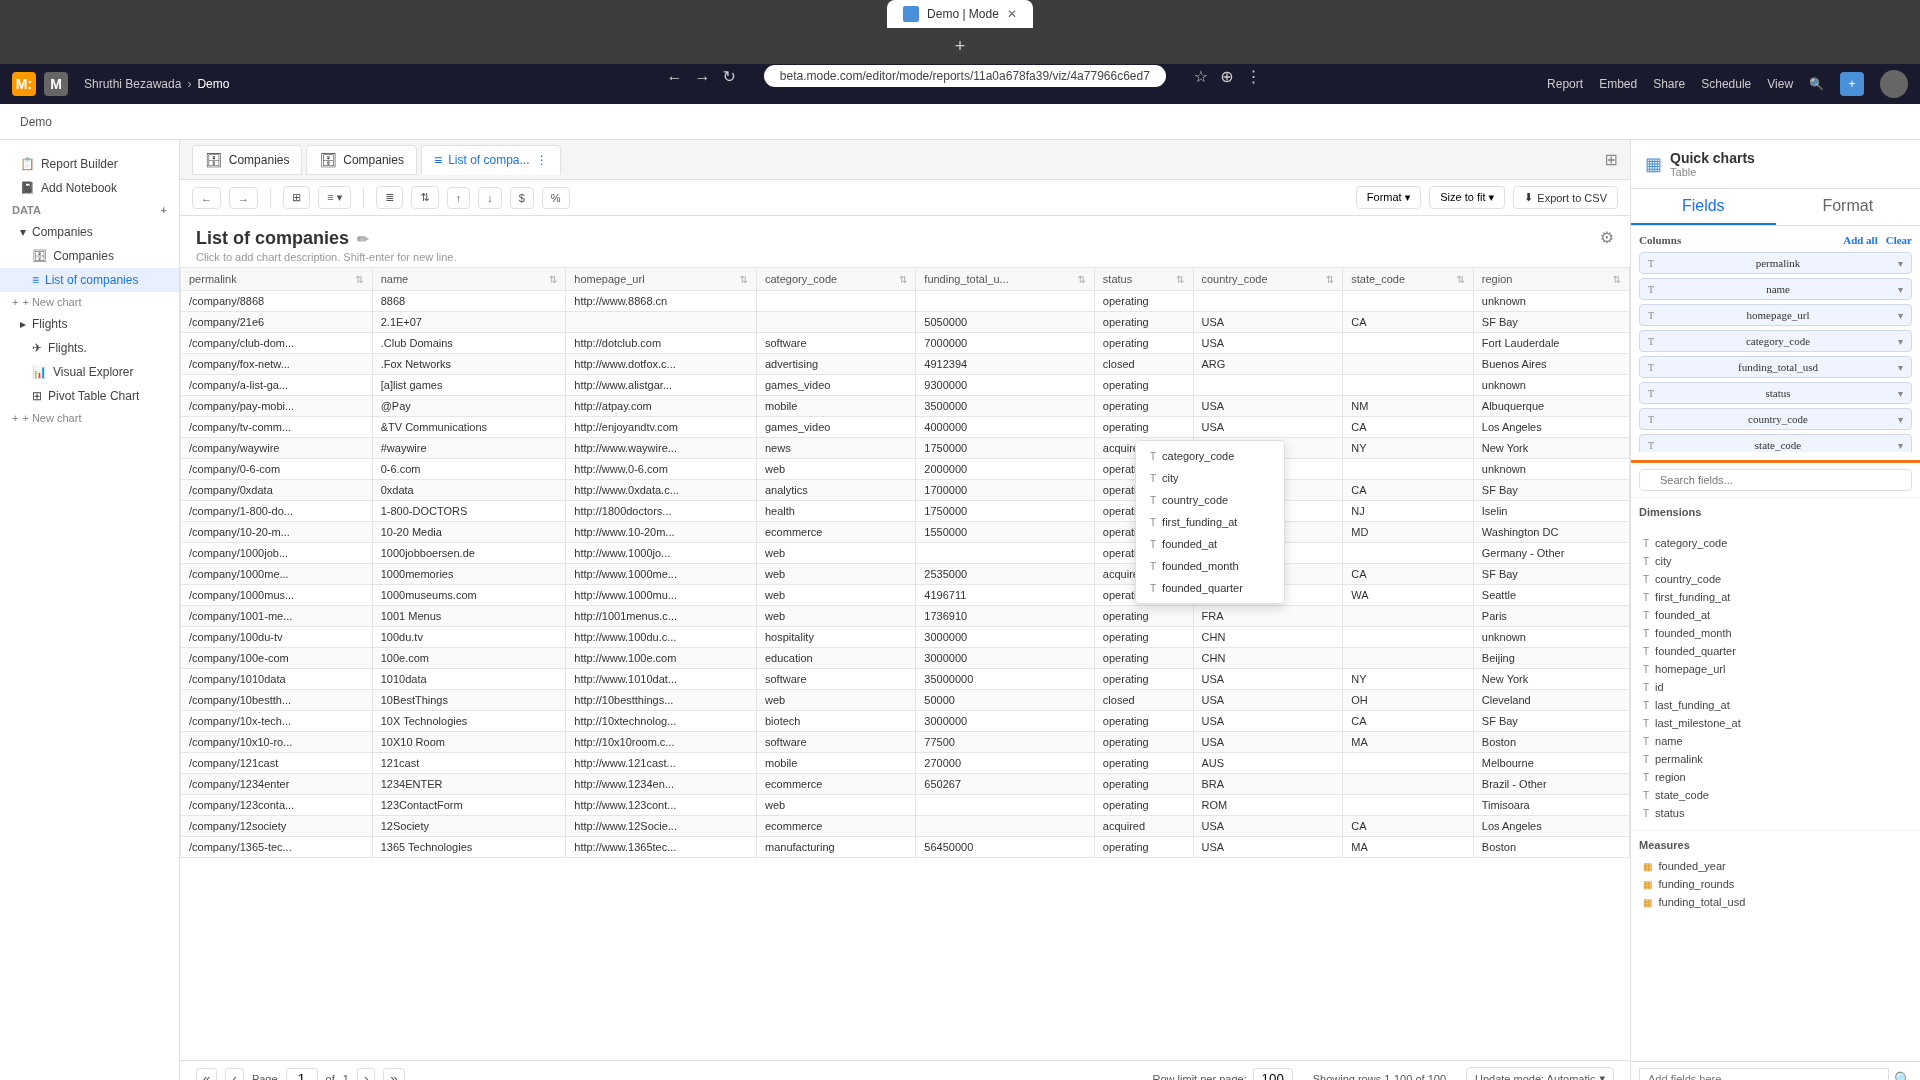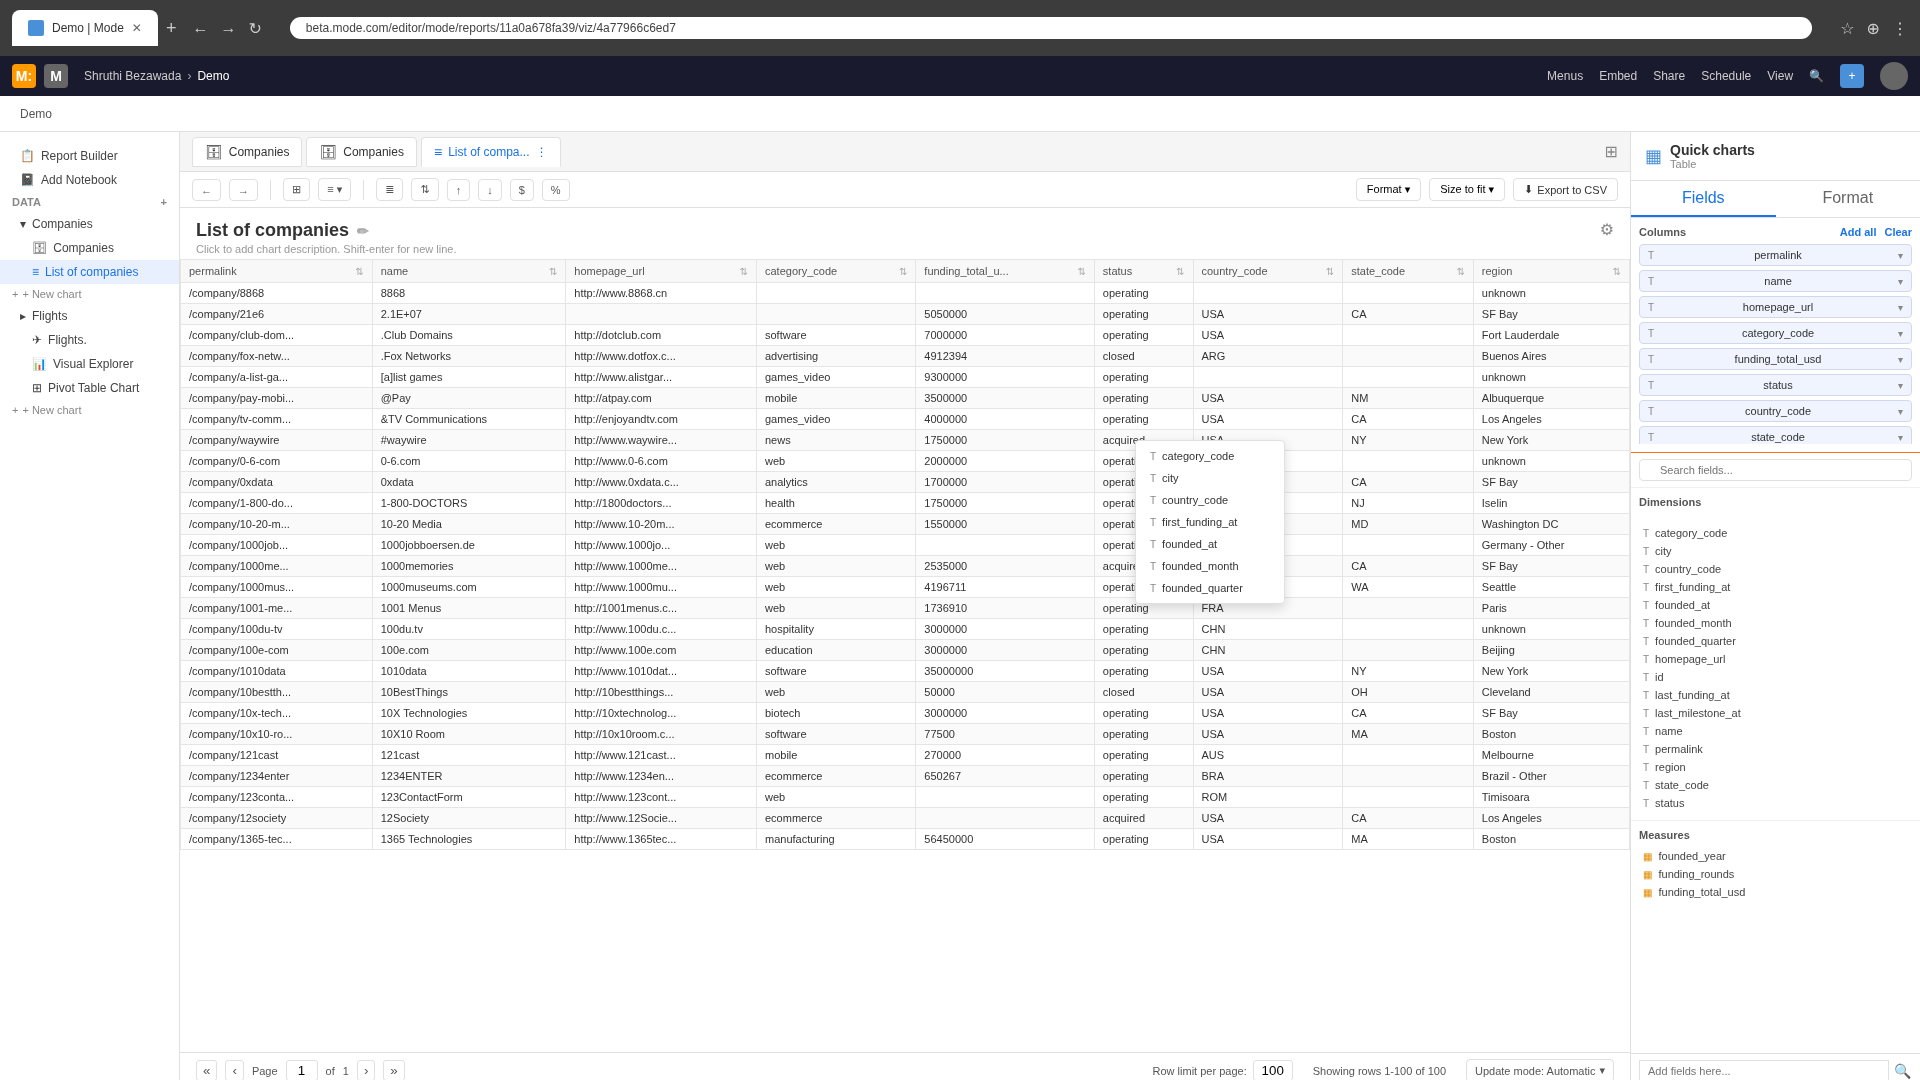--- a/index.html
+++ b/index.html
@@ -6,7 +6,7 @@
     body { font-family: -apple-system, BlinkMacSystemFont, 'Segoe UI', sans-serif; font-size: 12px; background: #f5f5f5; color: #333; overflow: hidden; }
 
     
-    .browser-chrome { background: #3c3c3c; height: 56px; display: flex; align-items: center; padding: 0 12px; gap: 8px; }
+    .browser-chrome { background: #3c3c3c; height: 64px; display: flex; align-items: center; padding: 0 12px; gap: 8px; flex-direction: column; }
     .browser-tab { background: #fff; border-radius: 8px 8px 0 0; padding: 6px 16px; font-size: 12px; display: flex; align-items: center; gap: 8px; height: 36px; }
     .browser-tab-icon { width: 16px; height: 16px; background: #4a90d9; border-radius: 2px; }
     .tab-close { cursor: pointer; color: #666; }

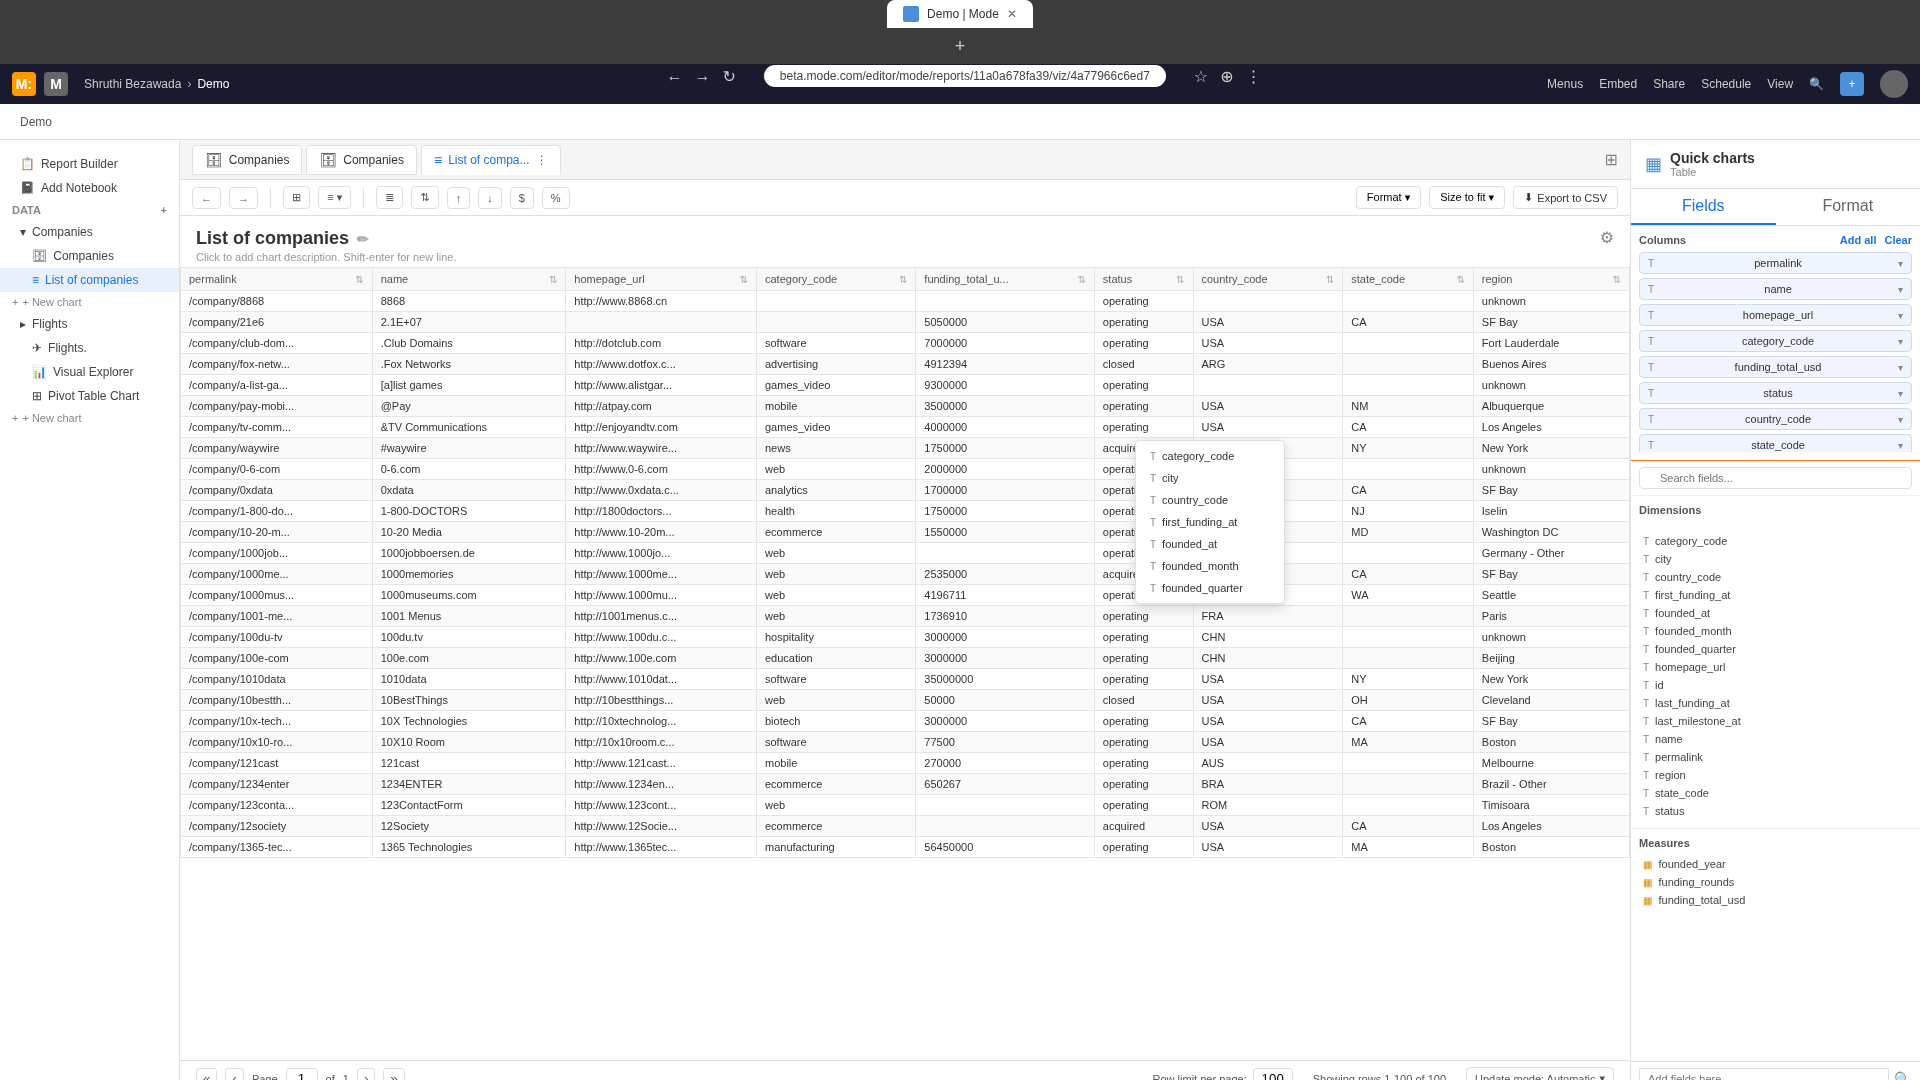--- a/index.html
+++ b/index.html
@@ -169,7 +169,7 @@
     <span style="color:#fff;font-weight:500;">Demo</span>
   </div>
   <div class="nav-actions">
-    <span style="color:#ccc;font-size:12px;cursor:pointer;">Menus</span>
+    <span style="color:#ccc;font-size:12px;cursor:pointer;">Report</span>
     <span style="color:#ccc;font-size:12px;cursor:pointer;">Embed</span>
     <span style="color:#ccc;font-size:12px;cursor:pointer;">Share</span>
     <span style="color:#ccc;font-size:12px;cursor:pointer;">Schedule</span>

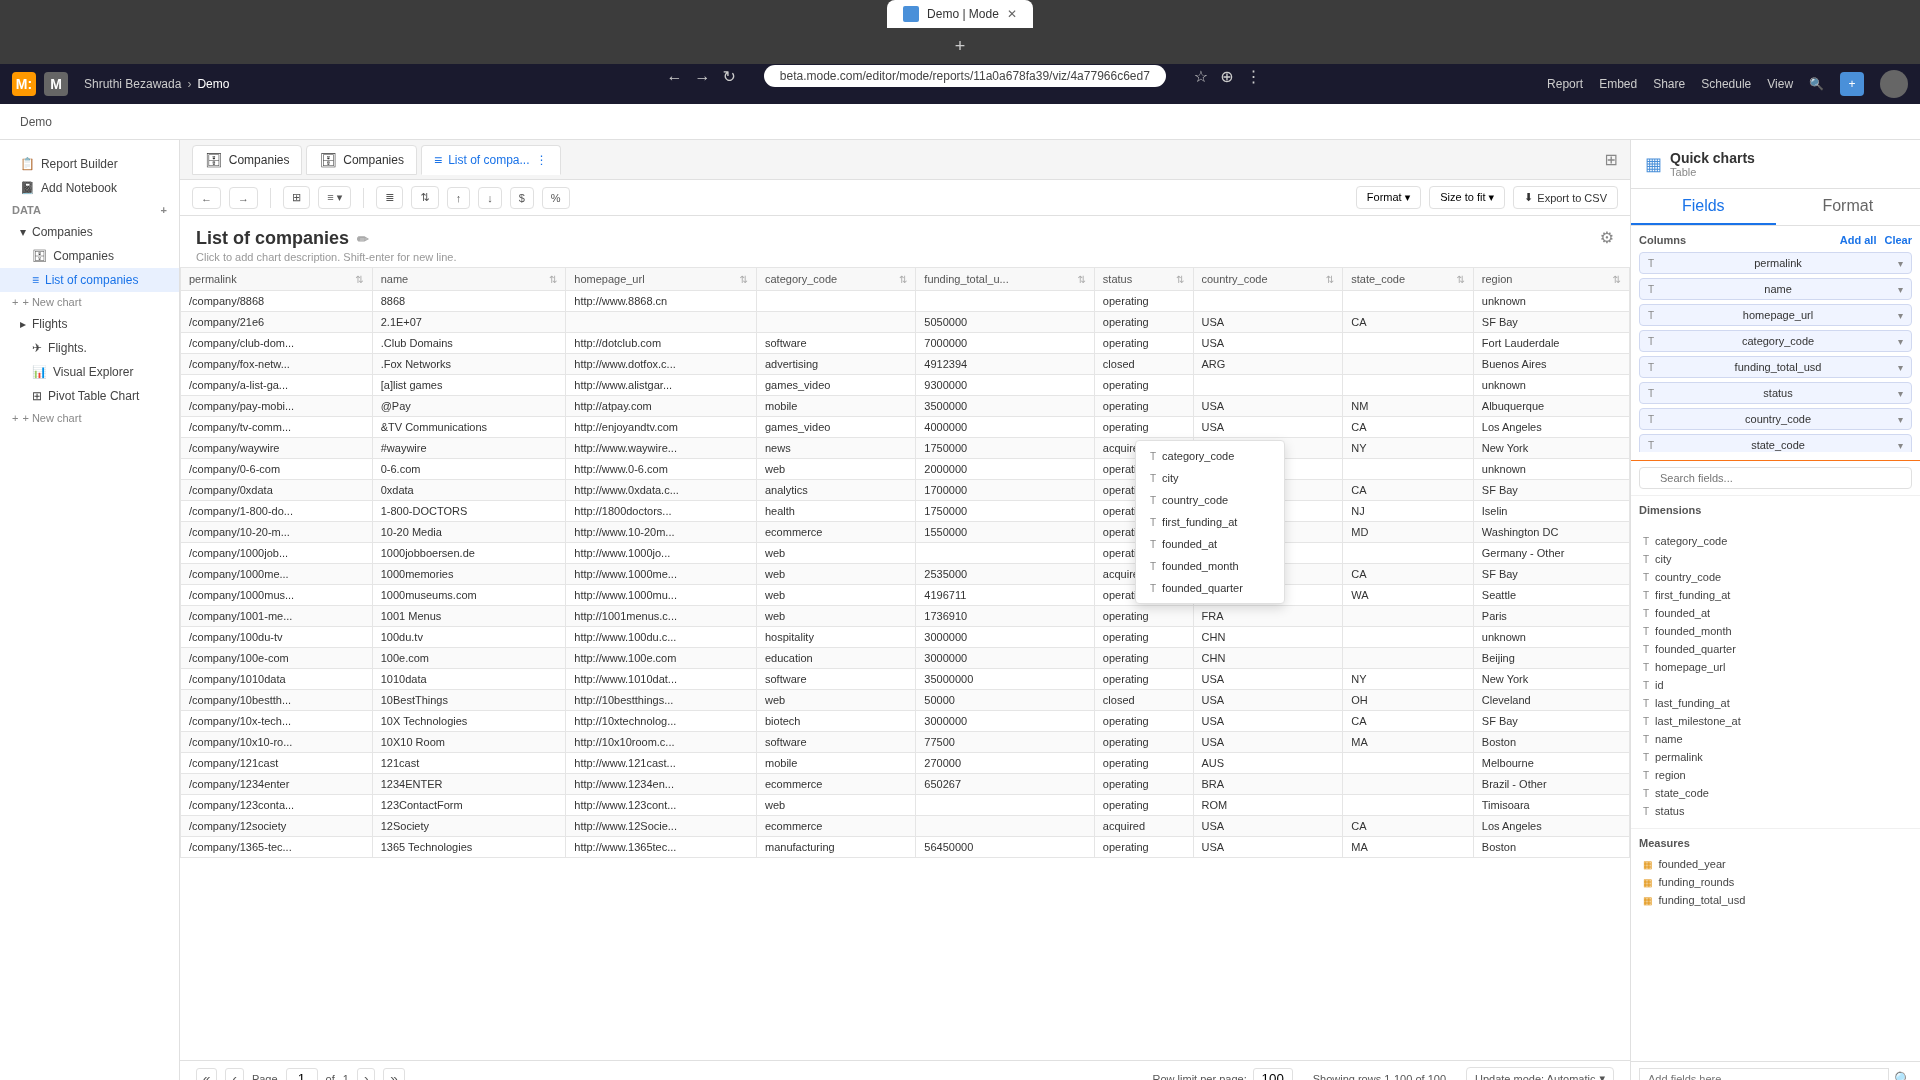--- a/index.html
+++ b/index.html
@@ -94,7 +94,7 @@
     .right-panel-tab.active { color: #1a73e8; border-bottom-color: #1a73e8; font-weight: 500; }
 
     
-    .columns-section { padding: 8px; border-bottom: 1px solid #f97316; }
+    .columns-section { padding: 8px; border-bottom: 3px solid #f97316; font-family: Liberation Serif, serif; }
     .columns-header { display: flex; align-items: center; justify-content: space-between; font-size: 11px; font-weight: 600; color: #555; margin-bottom: 6px; }
     .columns-actions { display: flex; gap: 8px; }
     .col-action { color: #1a73e8; font-size: 11px; cursor: pointer; }

